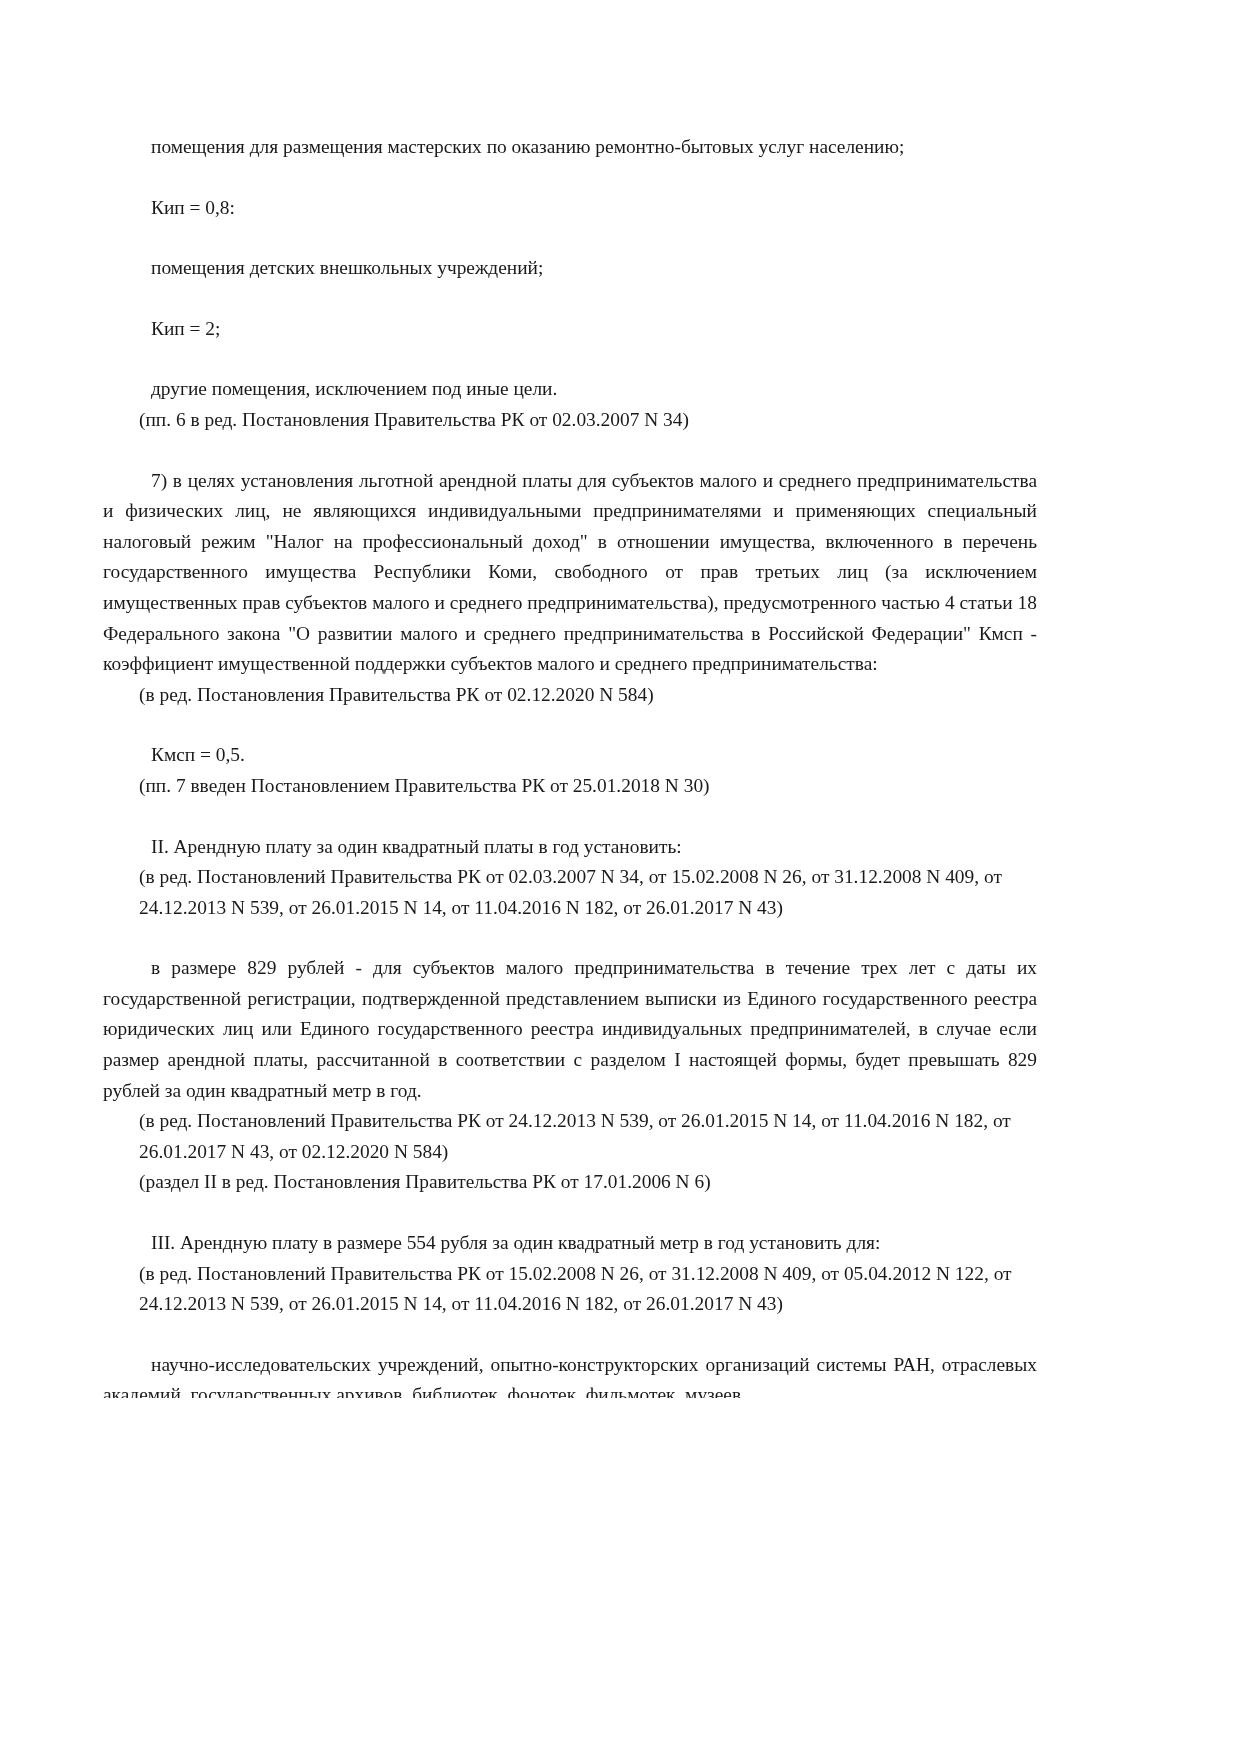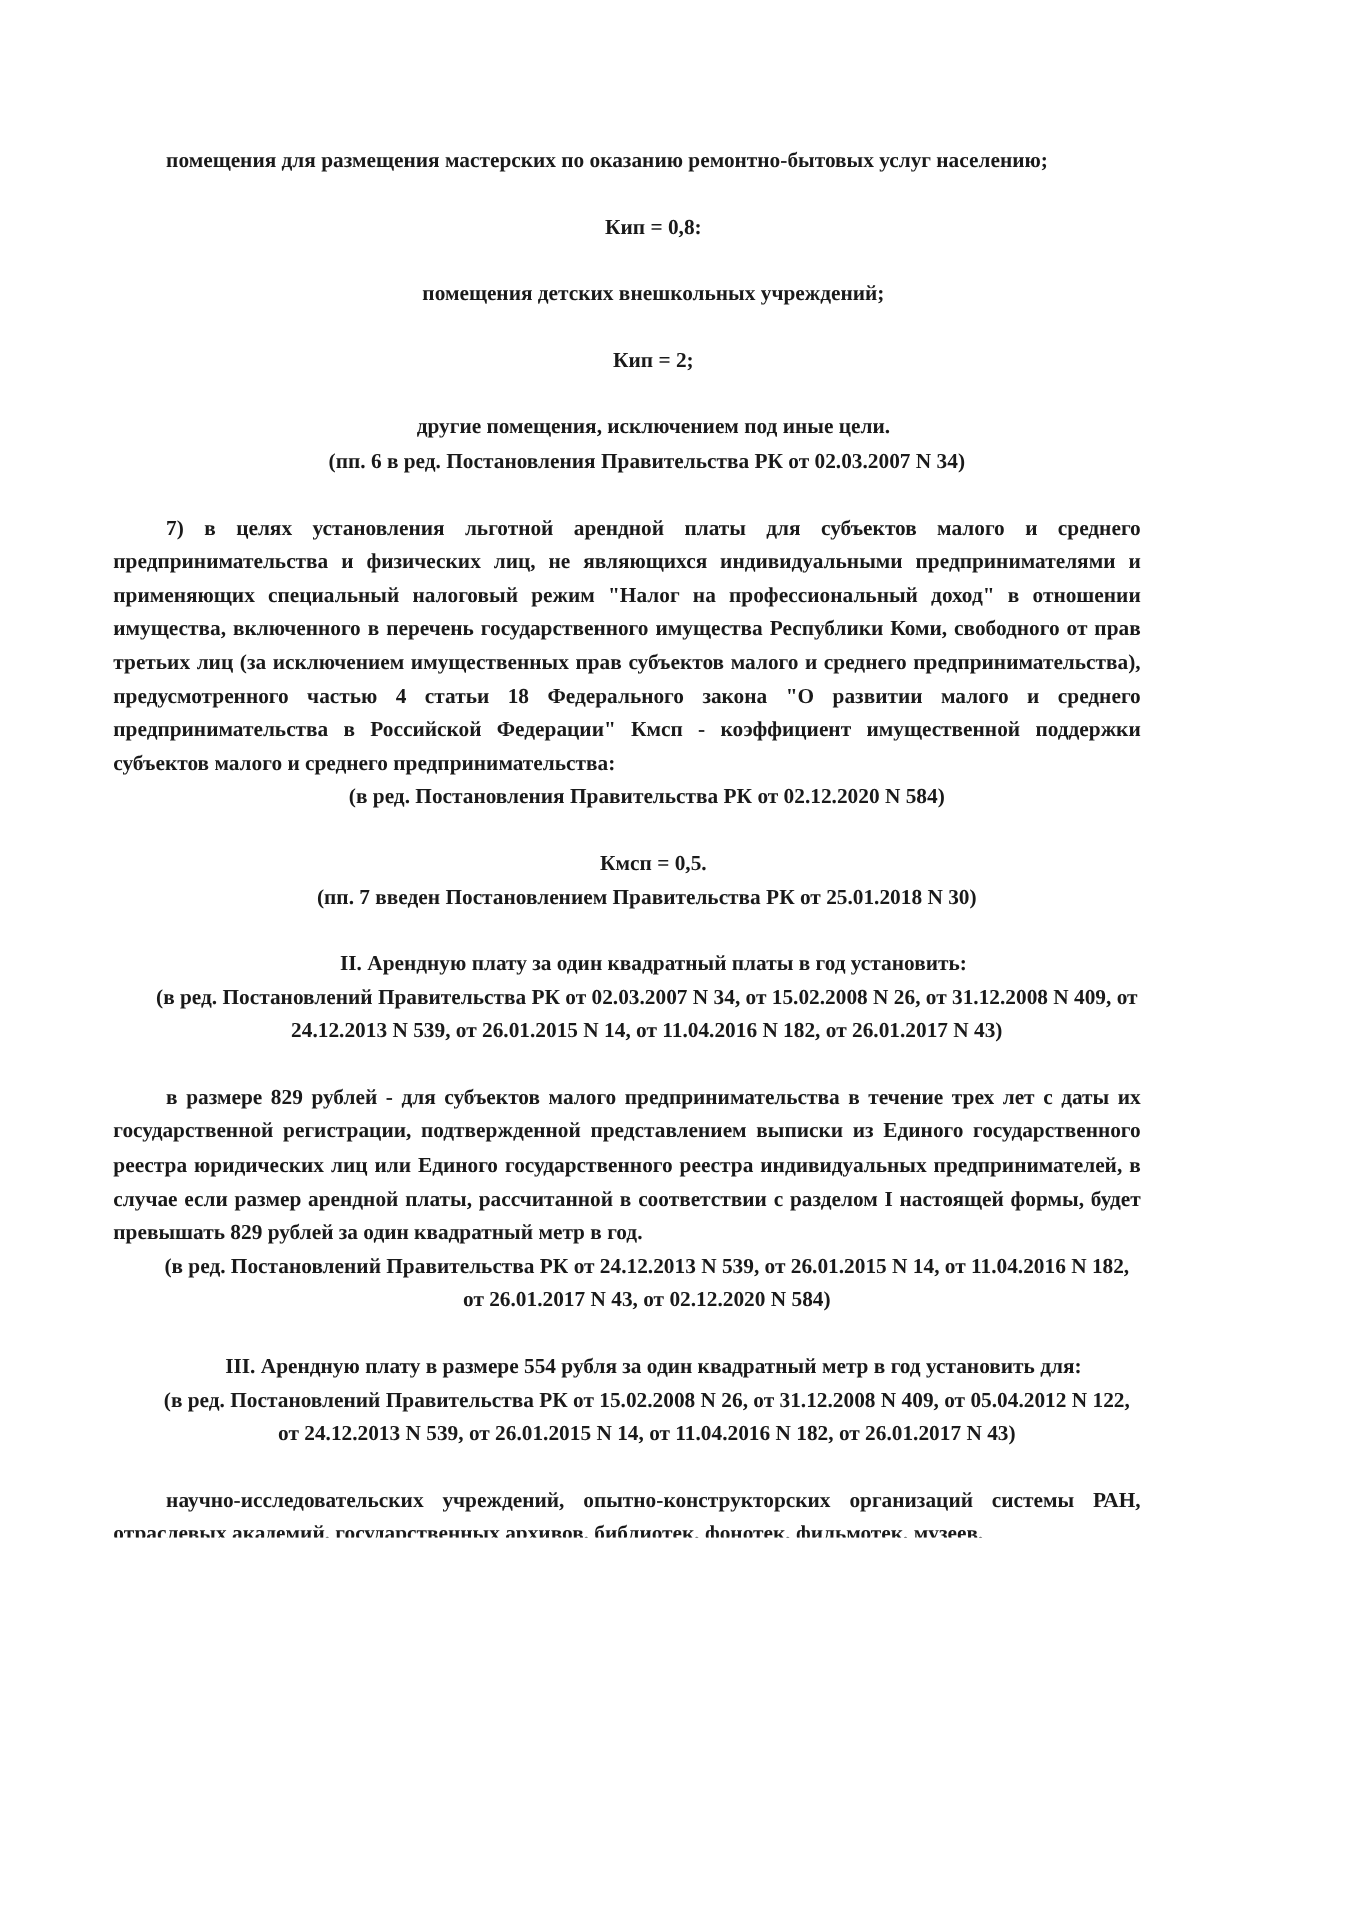--- a/index.html
+++ b/index.html
@@ -16,7 +16,6 @@
     background: #ffffff;
     box-sizing: border-box;
     overflow: hidden;
-    font-weight: bold;
   }
   .content {
     position: absolute;

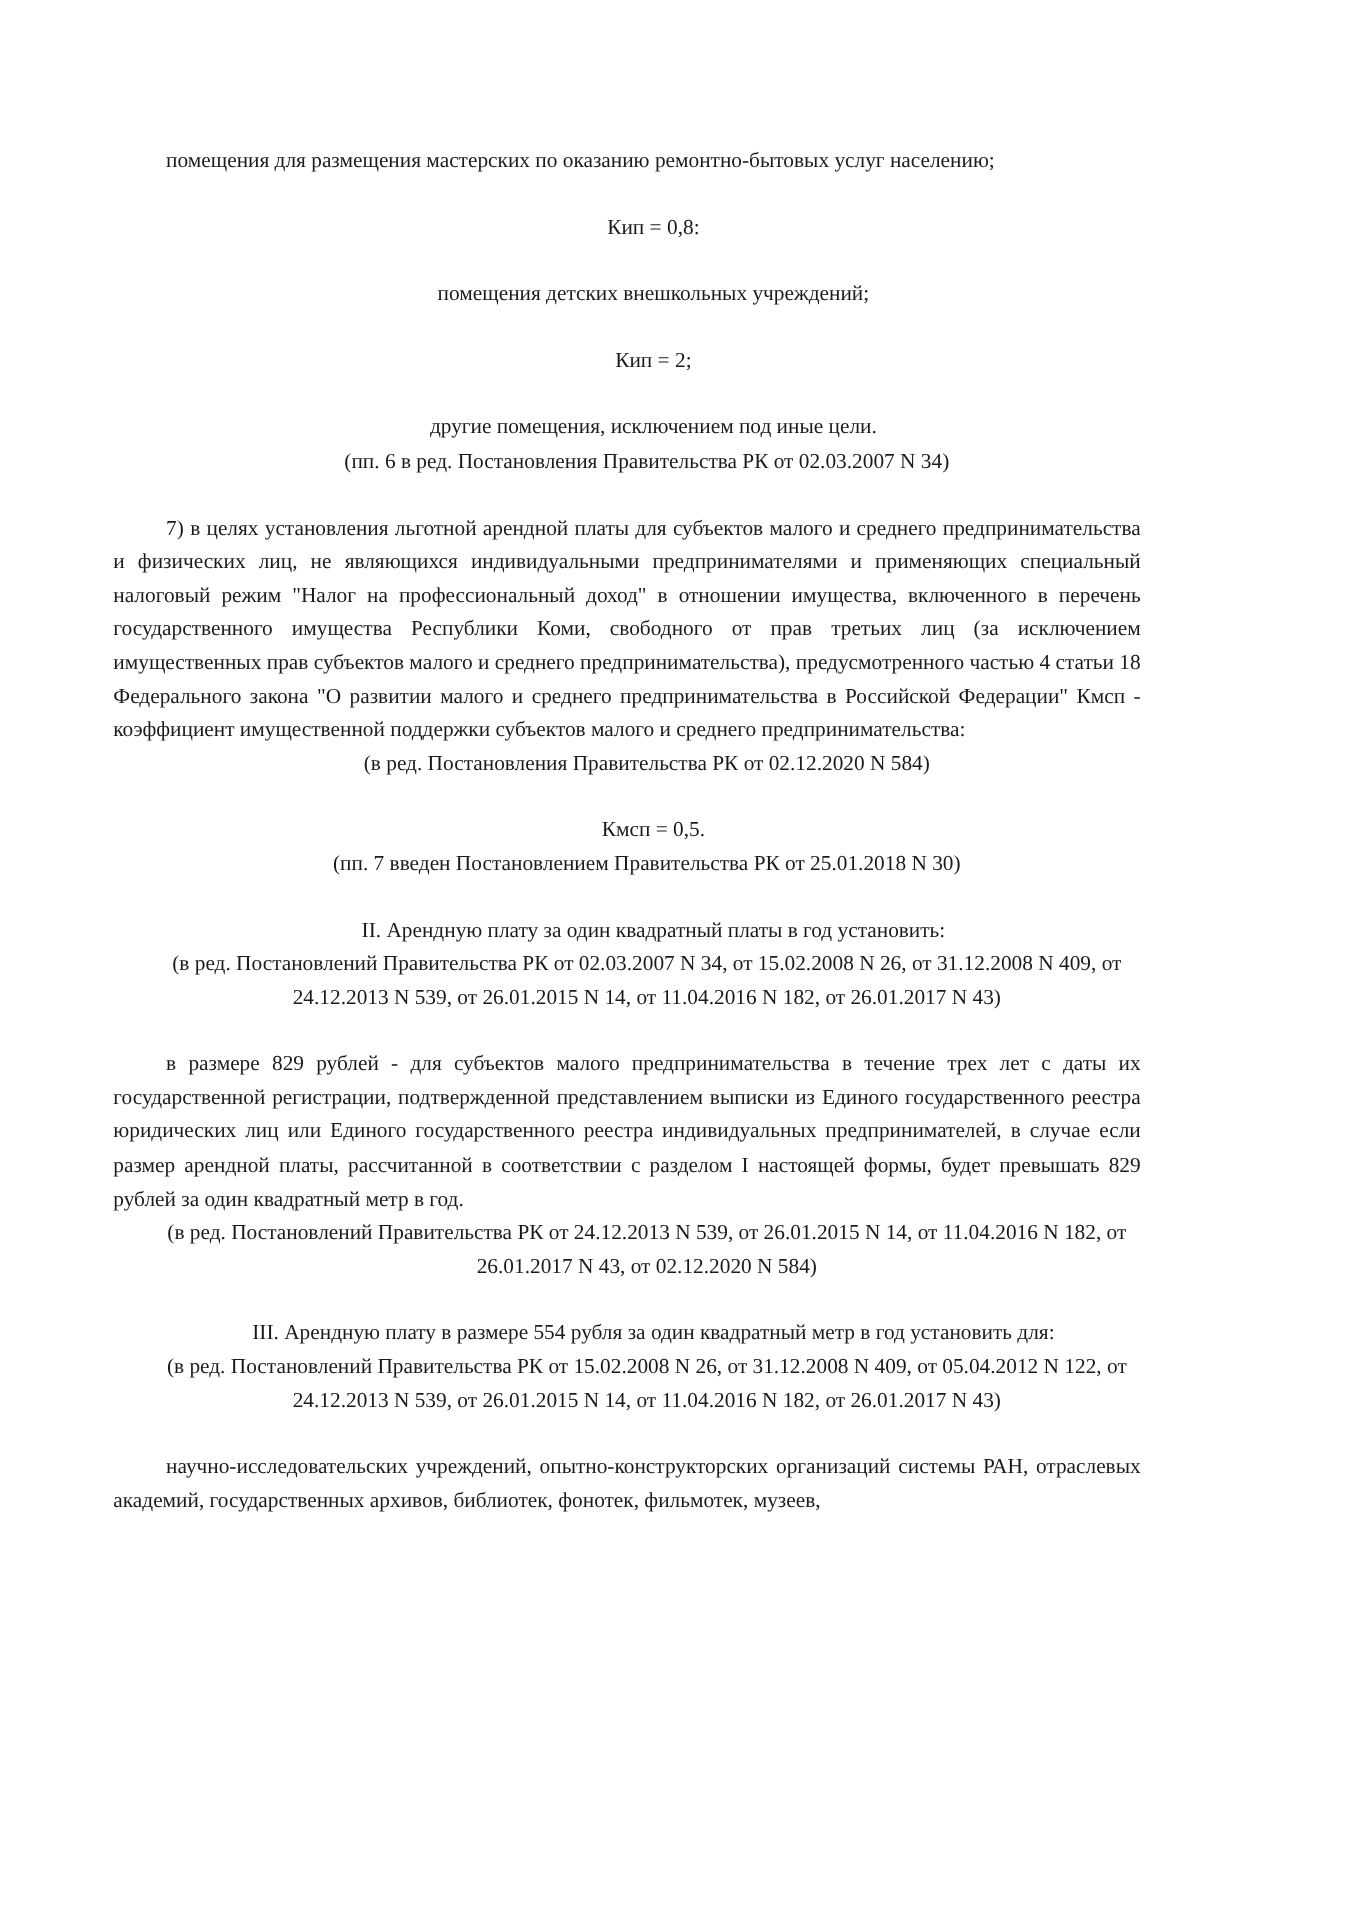--- a/index.html
+++ b/index.html
@@ -38,7 +38,7 @@
   .gap-sm { margin-top: 0px; }
   .indent { text-indent: 48px; }
   .noindent { text-indent: 0; }
-  .flush { text-align: center; }
+  .flush { text-align: left; }
   .block { margin-top: 0; margin-left: 36px; }
 </style>
 </head>

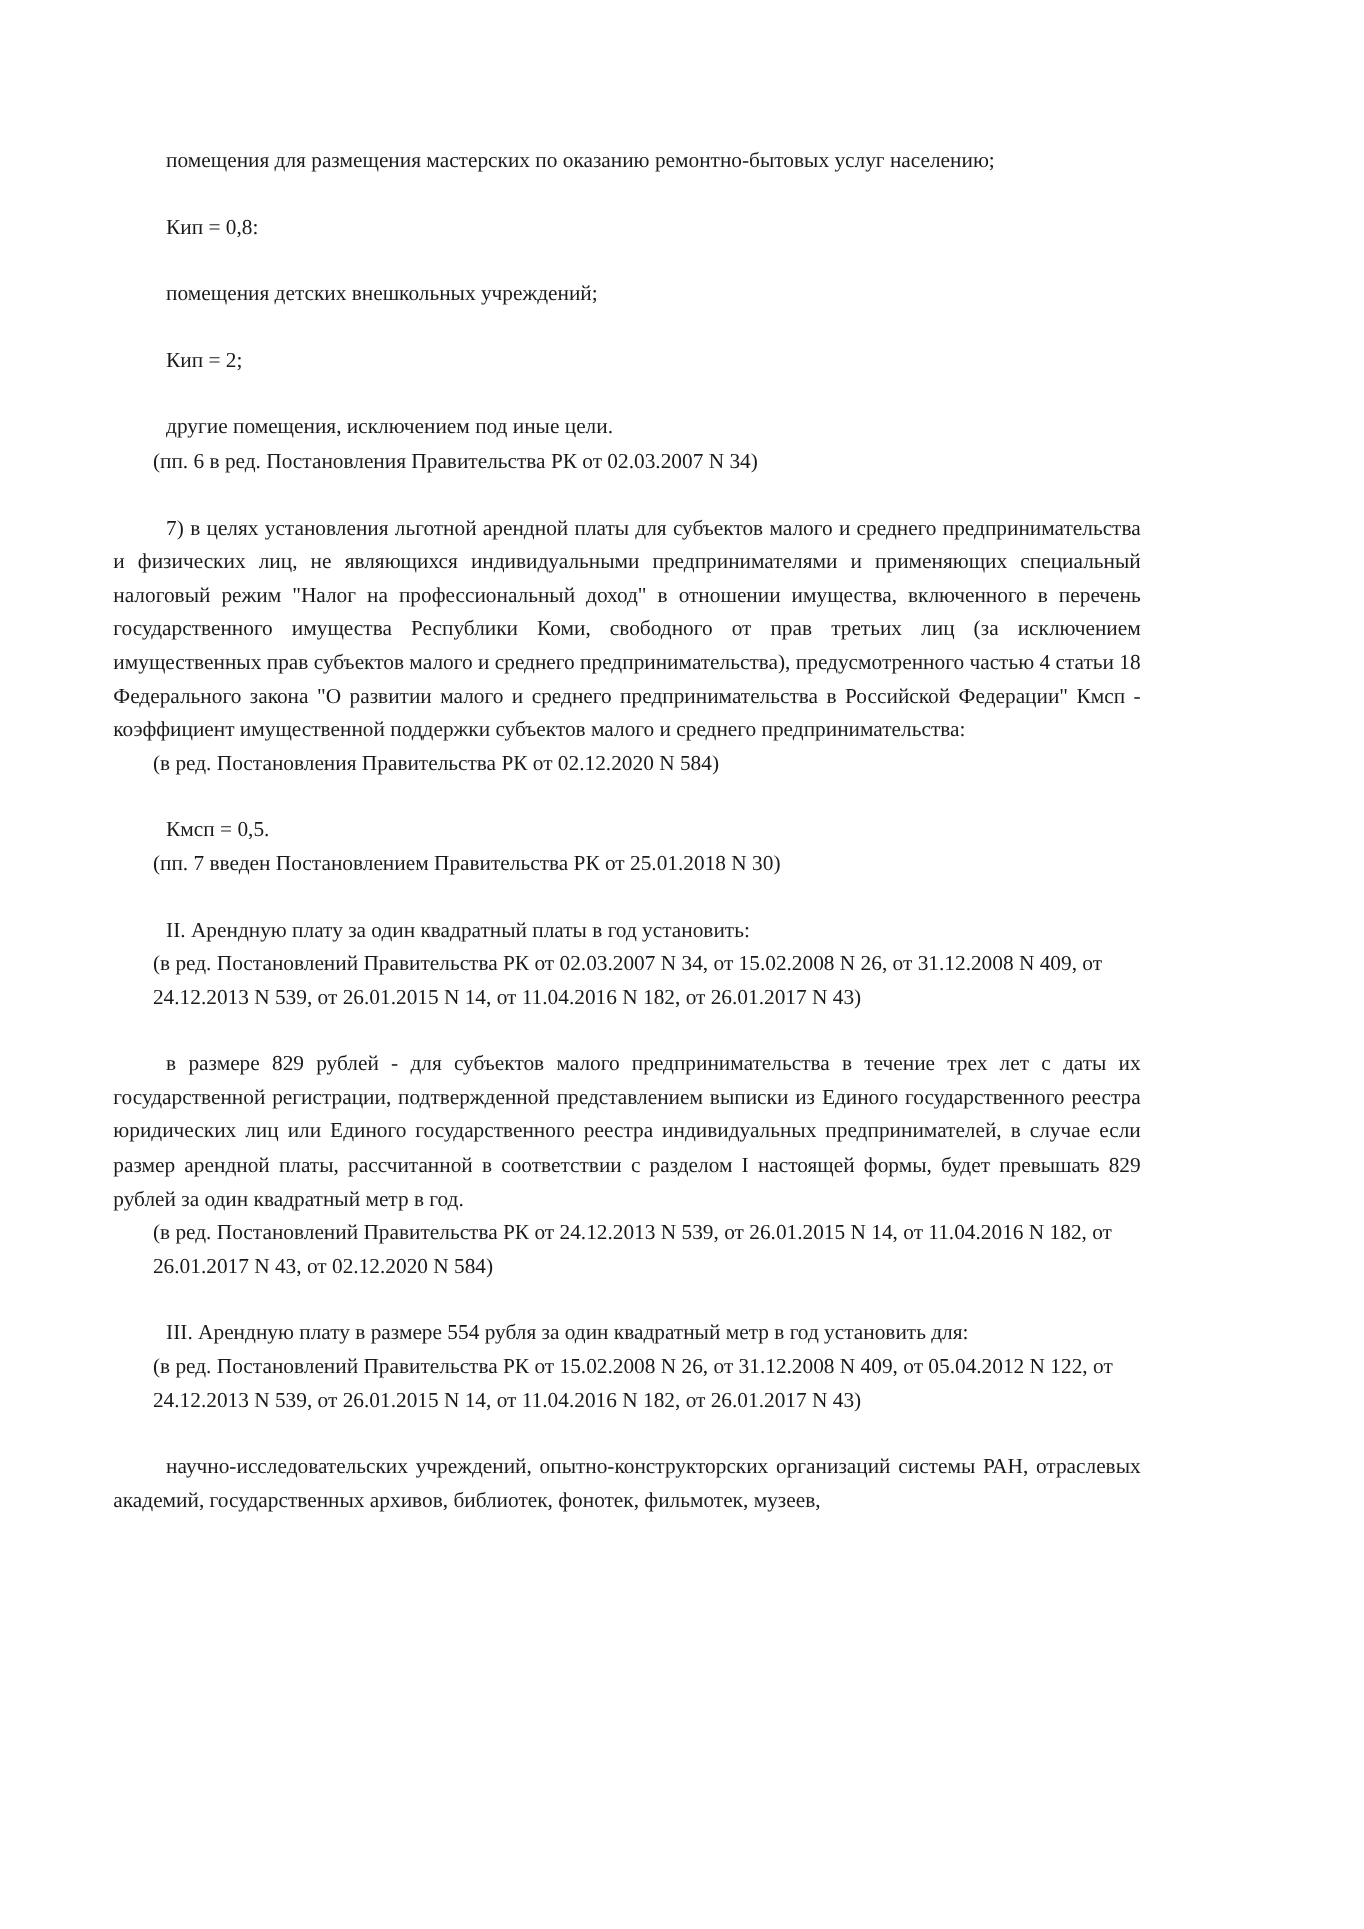--- a/index.html
+++ b/index.html
@@ -77,6 +77,7 @@
 
     <p class="para noindent block flush">(в ред. Постановлений Правительства РК от 24.12.2013 N 539, от 26.01.2015 N 14, от 11.04.2016 N 182, от 26.01.2017 N 43, от 02.12.2020 N 584)</p>
 
+    <p class="para noindent block flush">(раздел II в ред. Постановления Правительства РК от 17.01.2006 N 6)</p>
 
     <p class="para indent gap-lg flush">III. Арендную плату в размере 554 рубля за один квадратный метр в год установить для:</p>
 

